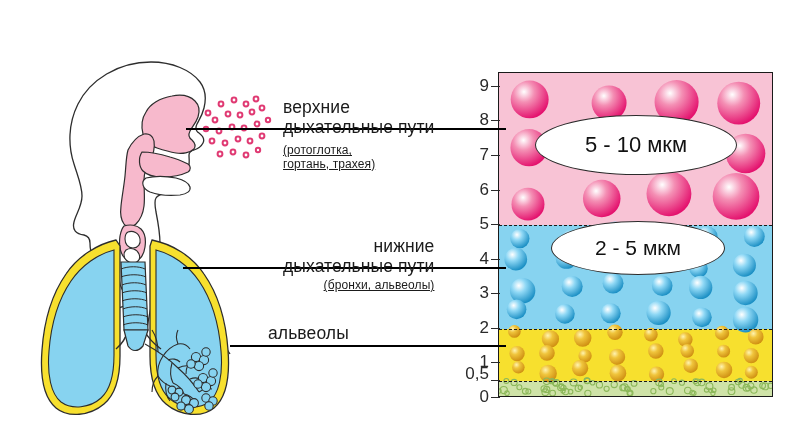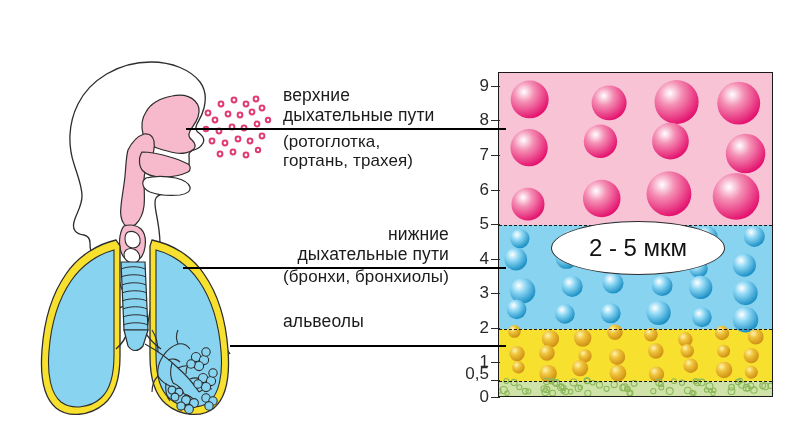--- a/index.html
+++ b/index.html
@@ -30,6 +30,7 @@
     color: #1b1b1b;
     line-height: 1.12;
     white-space: nowrap;
+    margin-top: 12px;
   }
   .label-main {
     font-size: 17.5px;

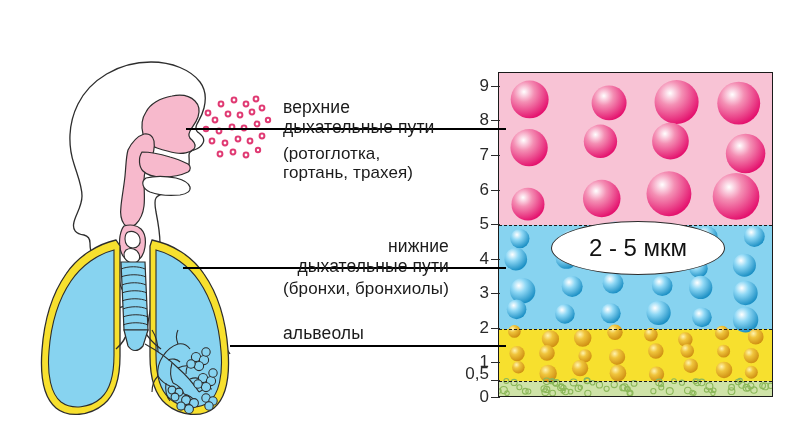--- a/index.html
+++ b/index.html
@@ -37,8 +37,9 @@
     letter-spacing: 0.1px;
   }
   .label-sub {
-    font-size: 17px;
+    font-size: 12px;
     letter-spacing: 0.1px;
+    text-decoration: underline;
   }
 
   

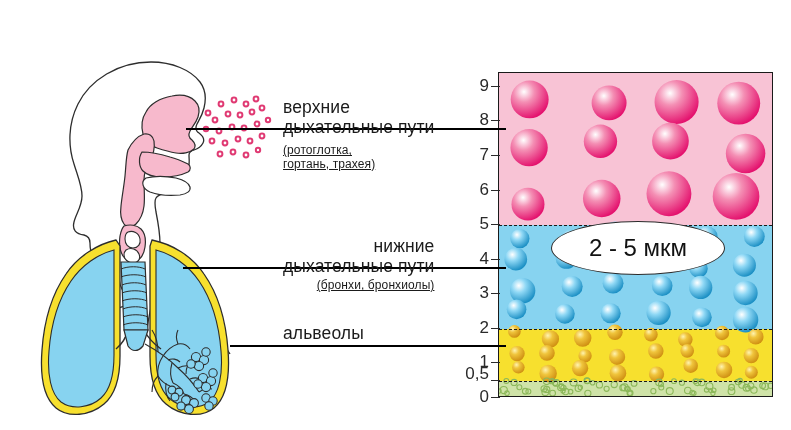--- a/index.html
+++ b/index.html
@@ -532,6 +532,9 @@
     <div class="band-divider" style="top: 255.851px;"></div>
     <div class="band-divider" style="top: 307.713px;"></div>
 
+    <div class="callout" style="left:36px; top:42px; width:200px; height:58px; font-size:22px;">
+      <span>5 - 10  мкм</span>
+    </div>
     <div class="callout" style="left:52px; top:148px; width:172px; height:52px; font-size:24px;">
       <span>2 - 5 мкм</span>
     </div>

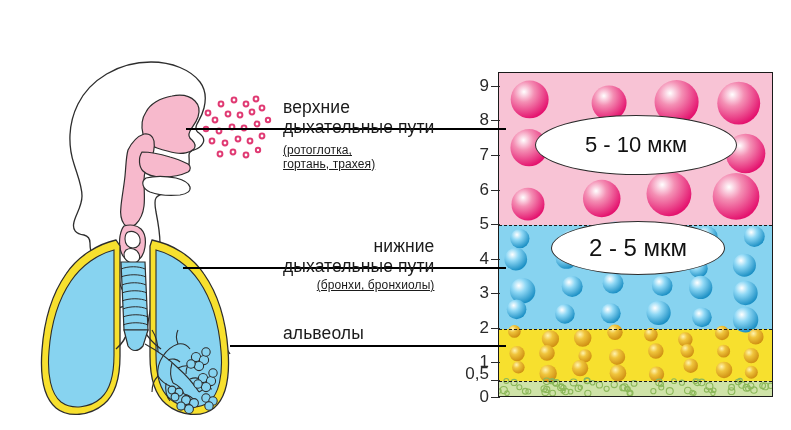--- a/index.html
+++ b/index.html
@@ -535,7 +535,7 @@
     <div class="callout" style="left:36px; top:42px; width:200px; height:58px; font-size:22px;">
       <span>5 - 10  мкм</span>
     </div>
-    <div class="callout" style="left:52px; top:148px; width:172px; height:52px; font-size:24px;">
+    <div class="callout" style="left:52px; top:148px; width:172px; height:52px; font-size:21px;">
       <span>2 - 5 мкм</span>
     </div>
   </div>

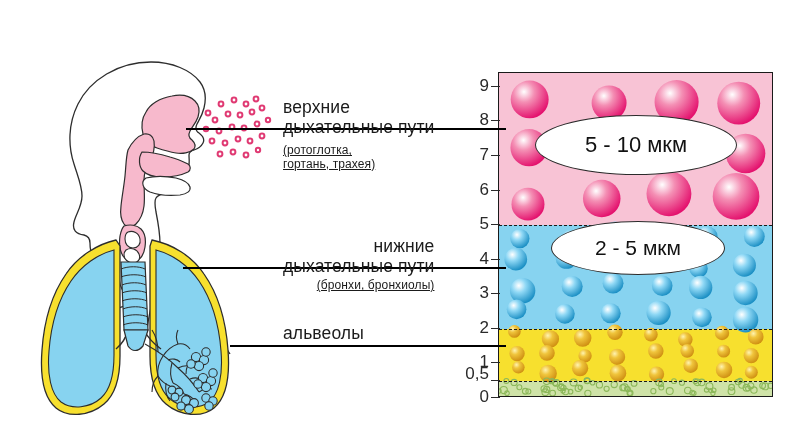--- a/index.html
+++ b/index.html
@@ -331,7 +331,7 @@
   <div class="label-block" style="left:283px; top:225px;text-align:right;">
     <div class="label-main">нижние</div>
     <div class="label-main">дыхательные пути</div>
-    <div class="label-sub" style="margin-top:3px;">(бронхи, бронхиолы)</div>
+    <div class="label-sub" style="margin-top:3px;">(бронхи, альвеолы)</div>
   </div>
 
   <div class="label-block" style="left:283px; top:312px;">

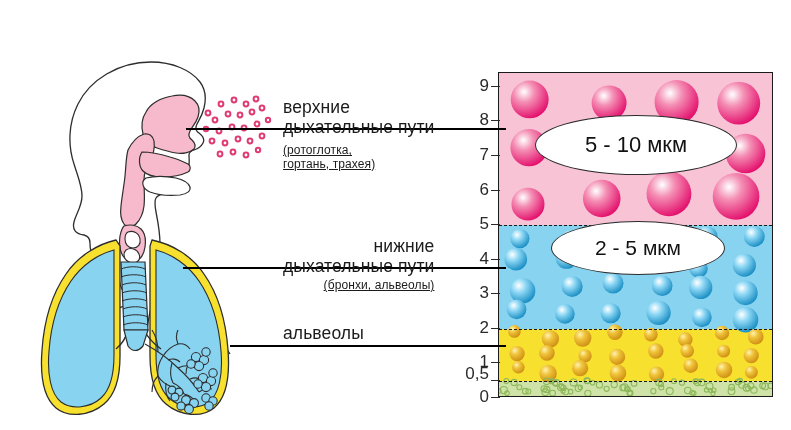--- a/index.html
+++ b/index.html
@@ -334,7 +334,7 @@
     <div class="label-sub" style="margin-top:3px;">(бронхи, альвеолы)</div>
   </div>
 
-  <div class="label-block" style="left:283px; top:312px;">
+  <div class="label-block" style="left:268px; top:312px;">
     <div class="label-main">альвеолы</div>
   </div>
 

